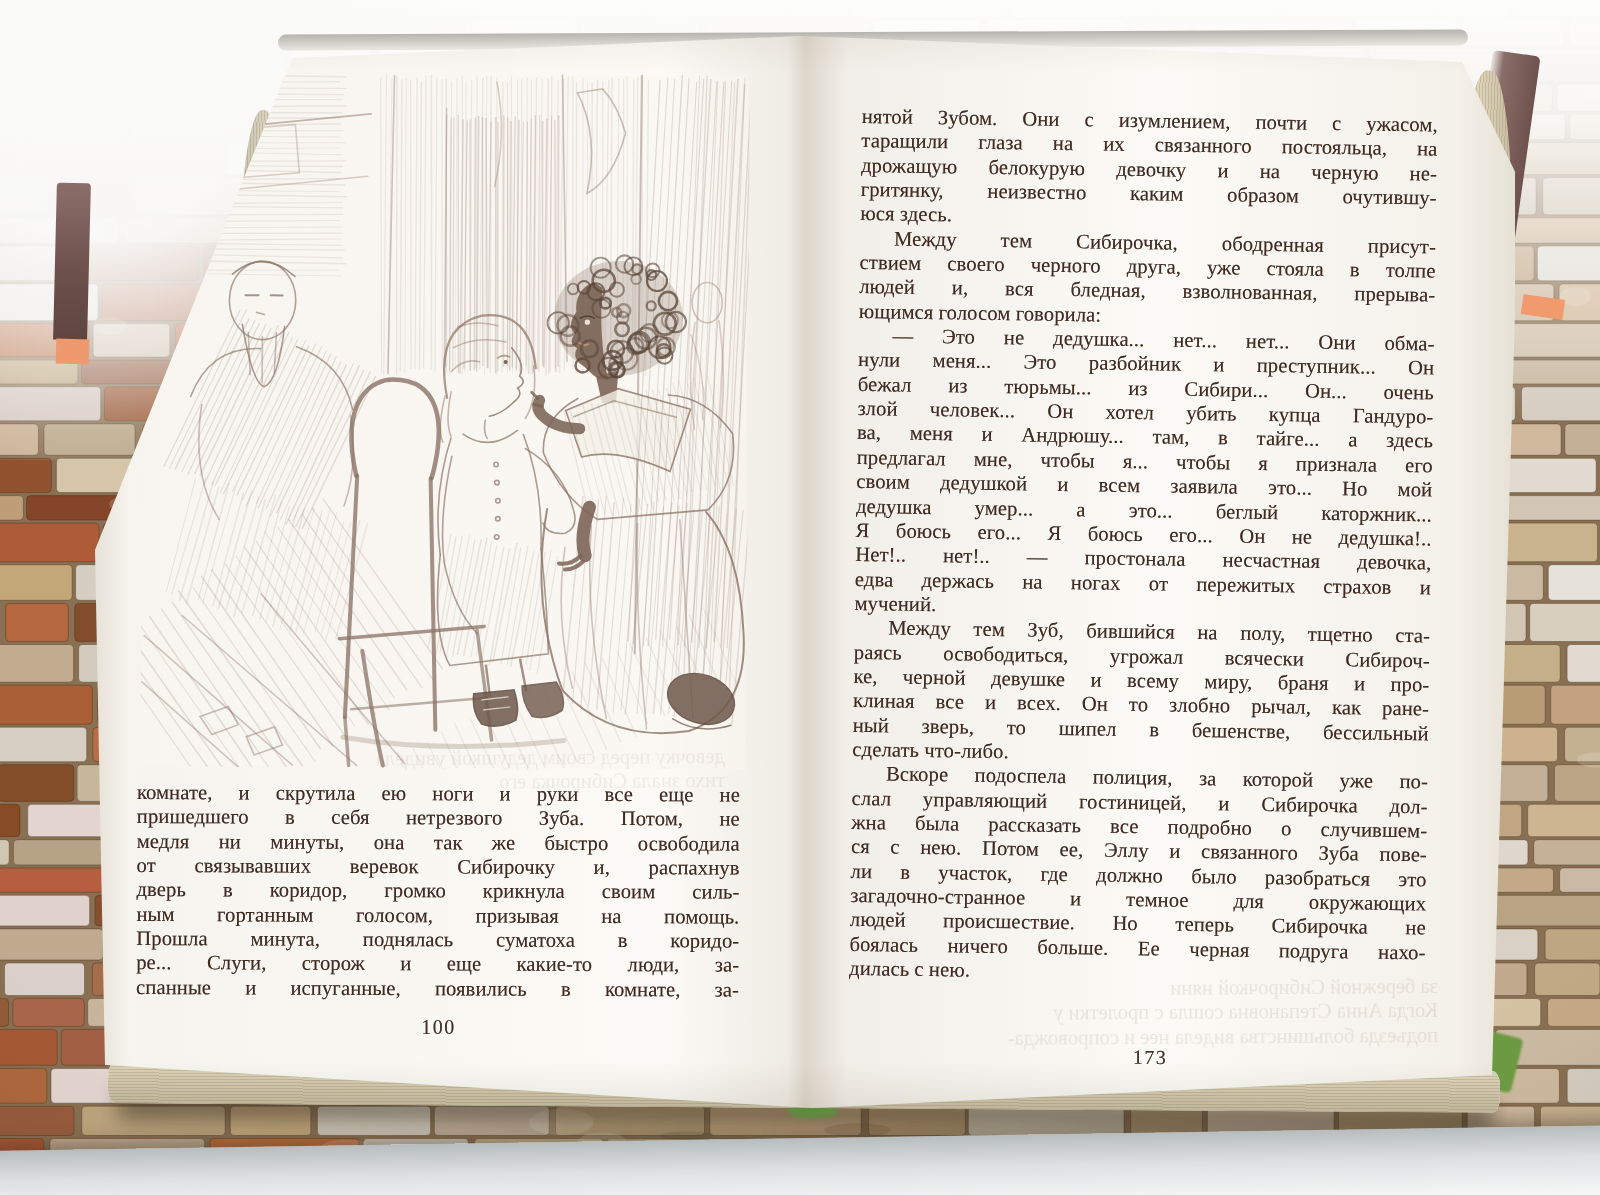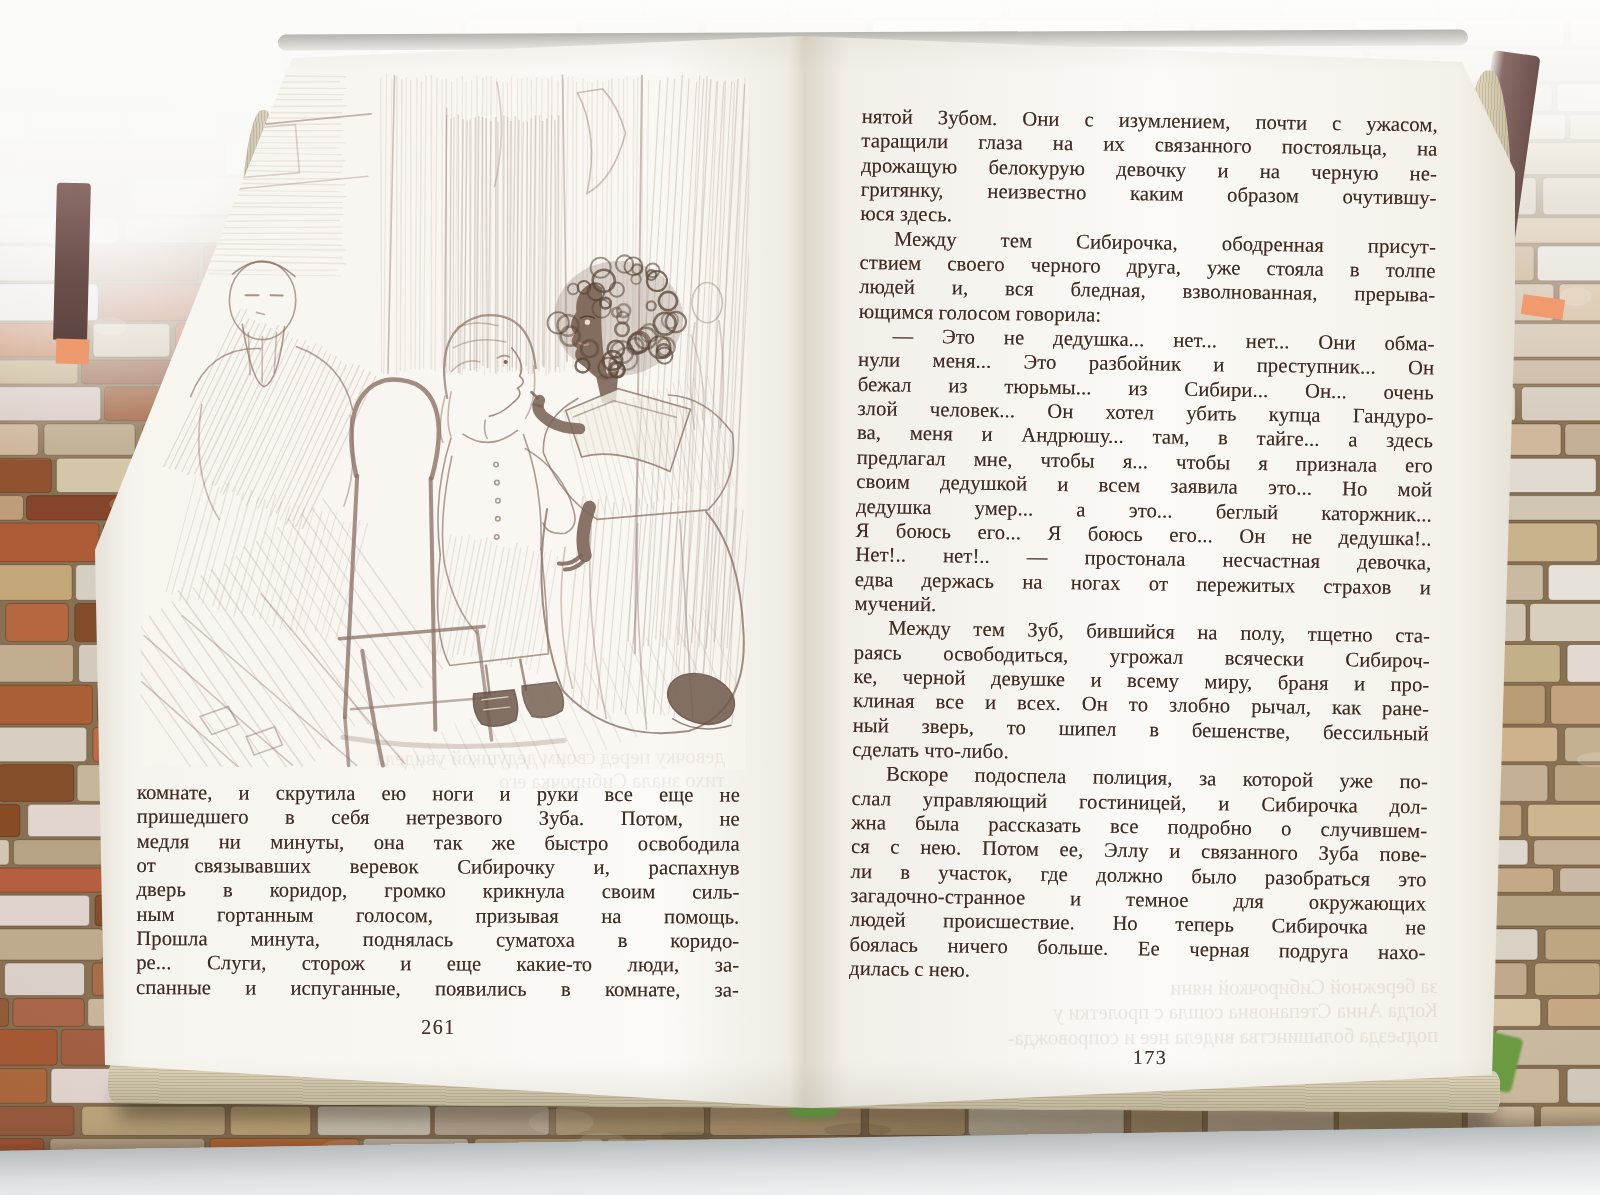--- a/index.html
+++ b/index.html
@@ -1140,7 +1140,7 @@
         <div class="line">ре... Слуги, сторож и еще какие-то люди, за-</div>
         <div class="line">спанные и испуганные, появились в комнате, за-</div>
       </div>
-    <div class="pagenum pn-left">261</div>
+    <div class="pagenum pn-left">100</div>
 
     <div class="textblock tb-right">
         <div class="line">нятой Зубом. Они с изумлением, почти с ужасом,</div>

